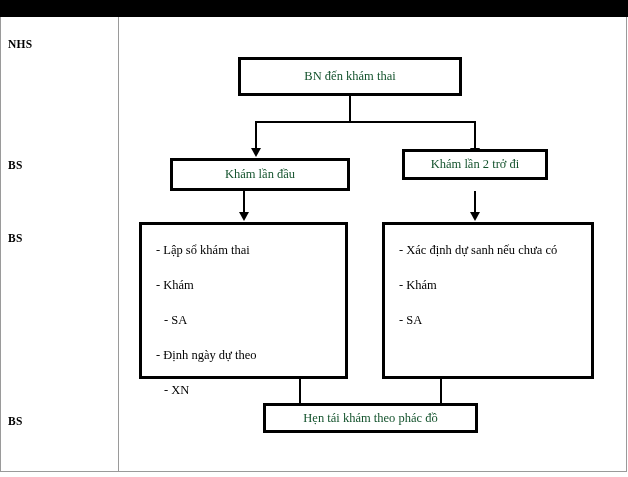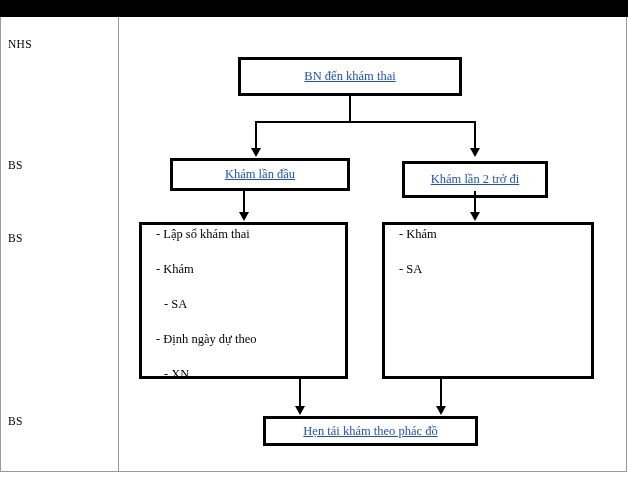--- a/index.html
+++ b/index.html
@@ -52,7 +52,7 @@
     position: absolute;
     left: 8px;
     font-family: "Liberation Serif", "DejaVu Serif", serif;
-    font-weight: normal;
+    font-weight: bold;
     font-size: 11.5px;
     color: #000000;
     letter-spacing: 0.3px;

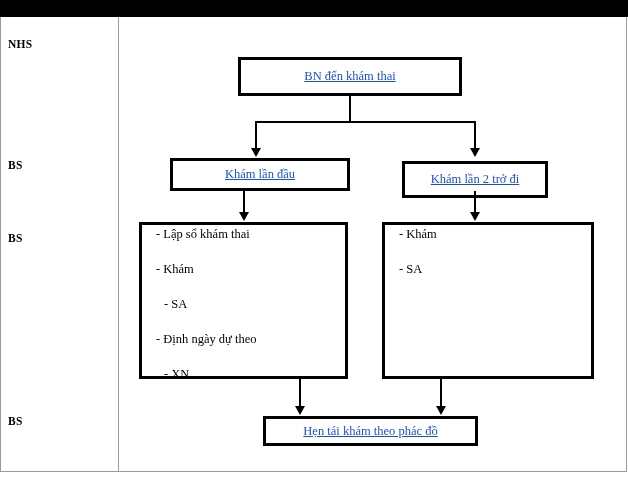--- a/index.html
+++ b/index.html
@@ -76,8 +76,7 @@
     font-family: "Liberation Serif", "DejaVu Serif", serif;
     font-size: 12.5px;
     line-height: 1.2;
-    color: #1d4ed8;
-    text-decoration: underline;
+    color: #14532d;
   }
   
   .node.list {

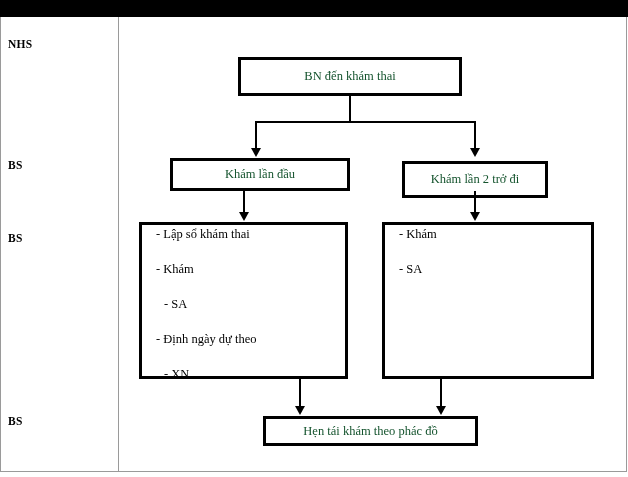--- a/index.html
+++ b/index.html
@@ -140,7 +140,7 @@
   <div class="node centered" style="left:170px; top:158px; width:180px; height:33px;">
     <span class="node-text">Khám lần đầu</span>
   </div>
-  <div class="node centered" style="left:402px; top:161px; width:146px; height:37px;">
+  <div class="node centered" style="left:402px; top:149px; width:146px; height:31px;">
     <span class="node-text">Khám lần 2 trở đi</span>
   </div>
 

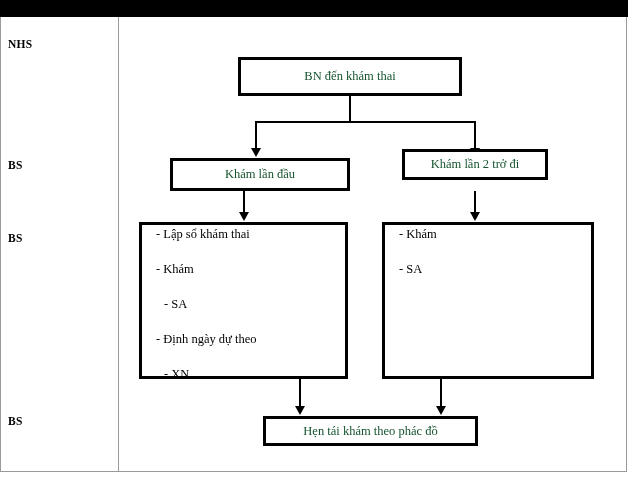--- a/index.html
+++ b/index.html
@@ -80,7 +80,7 @@
   }
   
   .node.list {
-    padding: 2px 0 0 14px;
+    padding: 18px 0 0 14px;
   }
   .list-line {
     font-family: "Liberation Serif", "DejaVu Serif", serif;

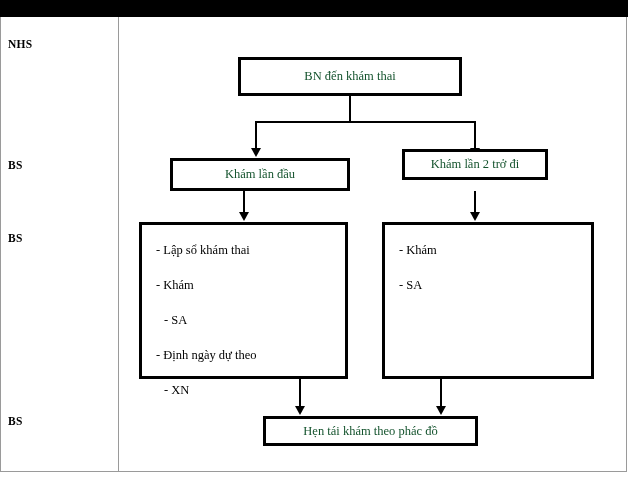--- a/index.html
+++ b/index.html
@@ -158,6 +158,7 @@
   </div>
 
   <div class="node list" style="left:382px; top:222px; width:212px; height:157px;">
+    <div class="list-line">- Xác định dự sanh nếu chưa có</div>
     <div class="list-line">- Khám</div>
     <div class="list-line">- SA</div>
   </div>

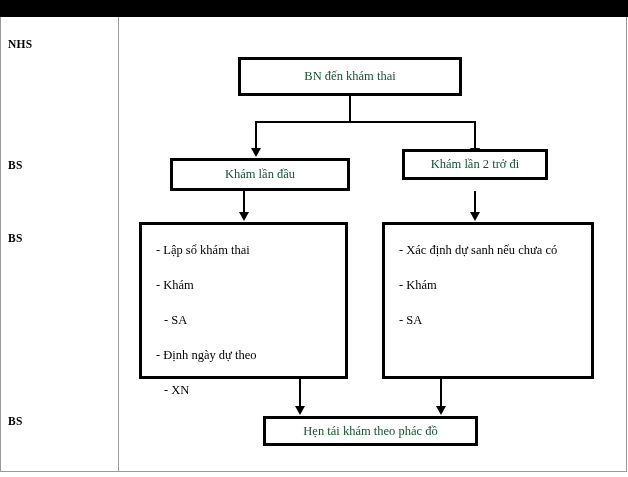--- a/index.html
+++ b/index.html
@@ -168,7 +168,7 @@
   <div class="vline" style="left:440px; top:379px; height:28px;"></div>
   <div class="arrow-head" style="left:436px; top:406px;"></div>
 
-  <div class="node centered" style="left:263px; top:416px; width:215px; height:30px;">
+  <div class="node centered" style="left:263px; top:403px; width:215px; height:30px;">
     <span class="node-text">Hẹn tái khám theo phác đồ</span>
   </div>
 

